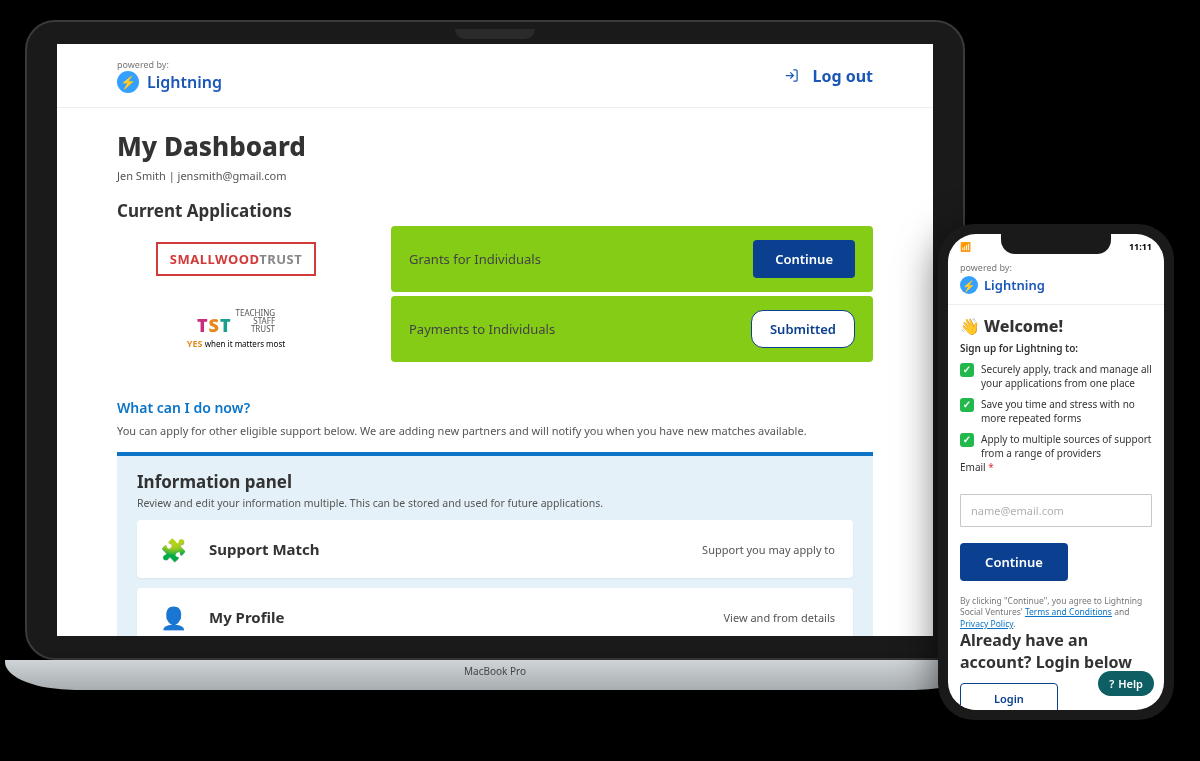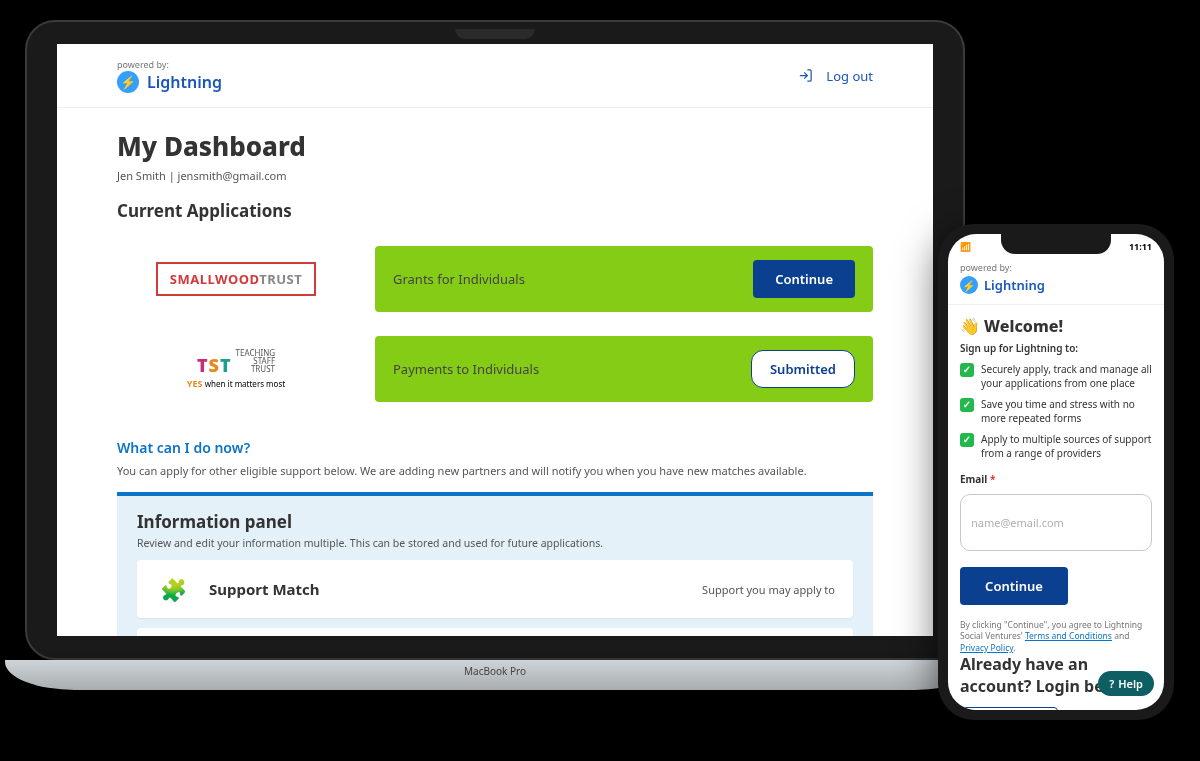--- a/index.html
+++ b/index.html
@@ -17,7 +17,7 @@
 .brand{display:flex;align-items:center;gap:8px}
 .bolt-icon{width:22px;height:22px;border-radius:50%;background:#33a0ff;display:flex;align-items:center;justify-content:center;color:#fff;font-size:13px}
 .brand-txt{color:#1a57b9;font-weight:600}
-.logout{display:flex;align-items:center;gap:13px;color:#1a57b9;font-size:13px;font-weight:400;cursor:pointer}
+.logout{display:flex;align-items:center;gap:13px;color:#1a57b9;font-size:16px;font-weight:700;cursor:pointer}
 .logout svg{stroke:#1a57b9}
 .d-body{padding:20px 60px}
 .title{font-size:26px;font-weight:800;color:#333}

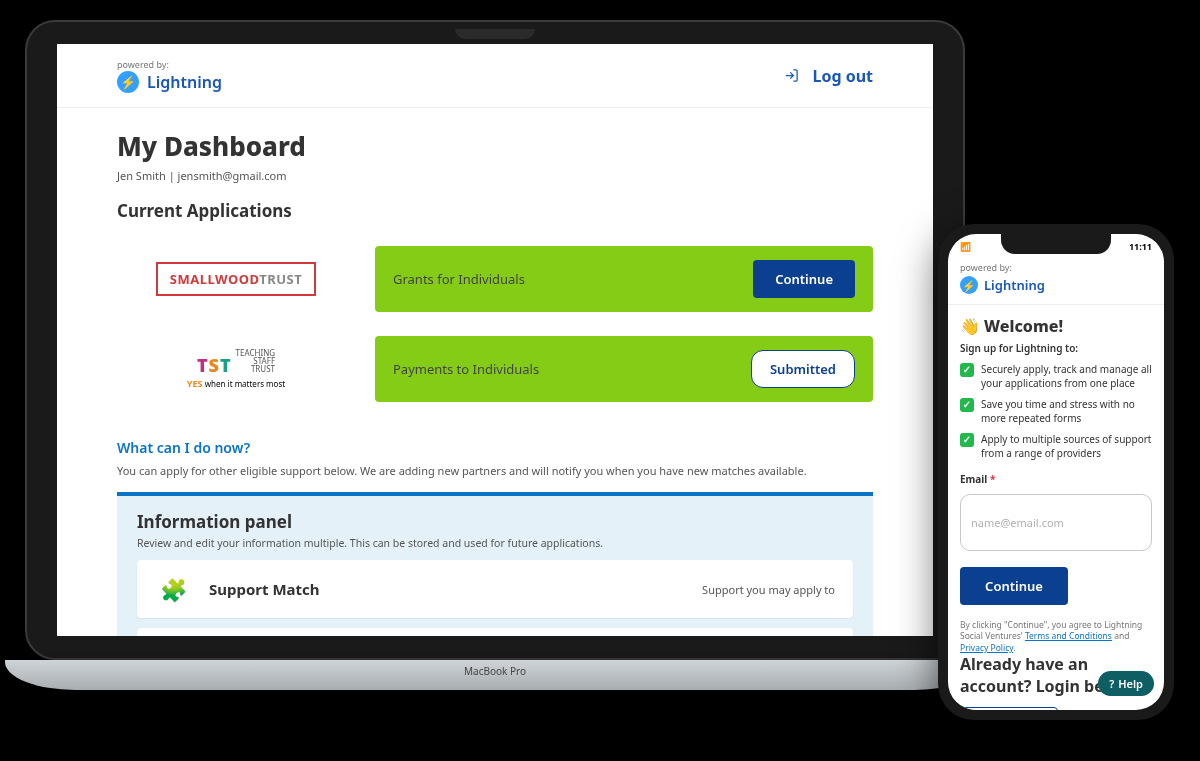--- a/index.html
+++ b/index.html
@@ -23,7 +23,7 @@
 .title{font-size:26px;font-weight:800;color:#333}
 .sub{font-size:11px;color:#555;margin-top:4px}
 .sect{font-size:17px;font-weight:700;margin-top:16px;color:#333}
-.app-row{display:flex;gap:20px;align-items:center;margin-top:24px}
+.app-row{display:flex;gap:36px;align-items:center;margin-top:4px}
 .app-logo{width:238px;display:flex;justify-content:center}
 .sw-logo{border:2px solid#d13a3a;padding:6px 12px;font-weight:700;font-size:13px;letter-spacing:.5px}
 .sw-logo .red{color:#d13a3a}

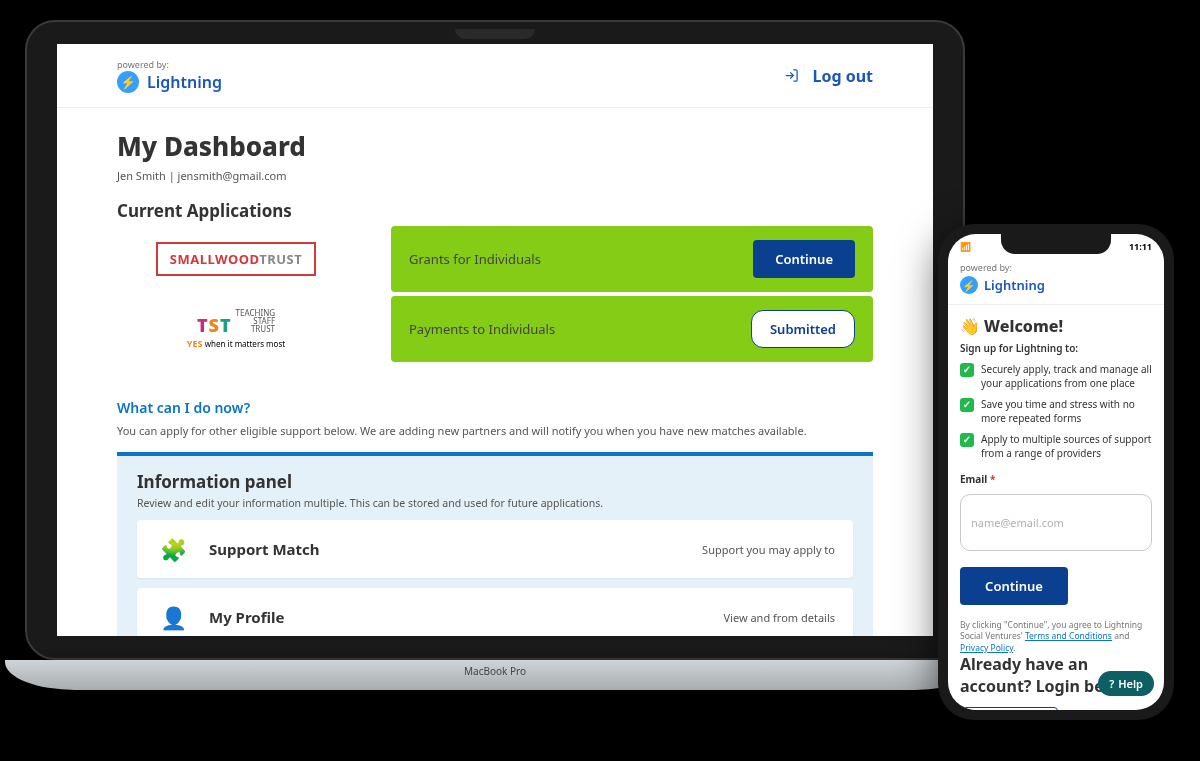--- a/index.html
+++ b/index.html
@@ -59,7 +59,7 @@
 .p-sub{font-size:10px;color:#333;margin-top:4px;font-weight:600}
 .bul{display:flex;gap:7px;margin-top:8px;font-size:10px;line-height:1.35}
 .chk{width:14px;height:14px;border-radius:3px;background:#22b84c;color:#fff;display:flex;align-items:center;justify-content:center;font-size:10px;flex-shrink:0;font-weight:900}
-.lbl{font-size:10px;font-weight:700;margin-top:12px}
+.lbl{font-size:10px;font-weight:400;}
 .req{color:#d33}
 .inp{width:100%;border:1px solid#c8c8c8;padding:20px 10px;border-radius:10px;margin-top:8px;font-size:11px}
 .inp::placeholder{color:#b0b0b0}

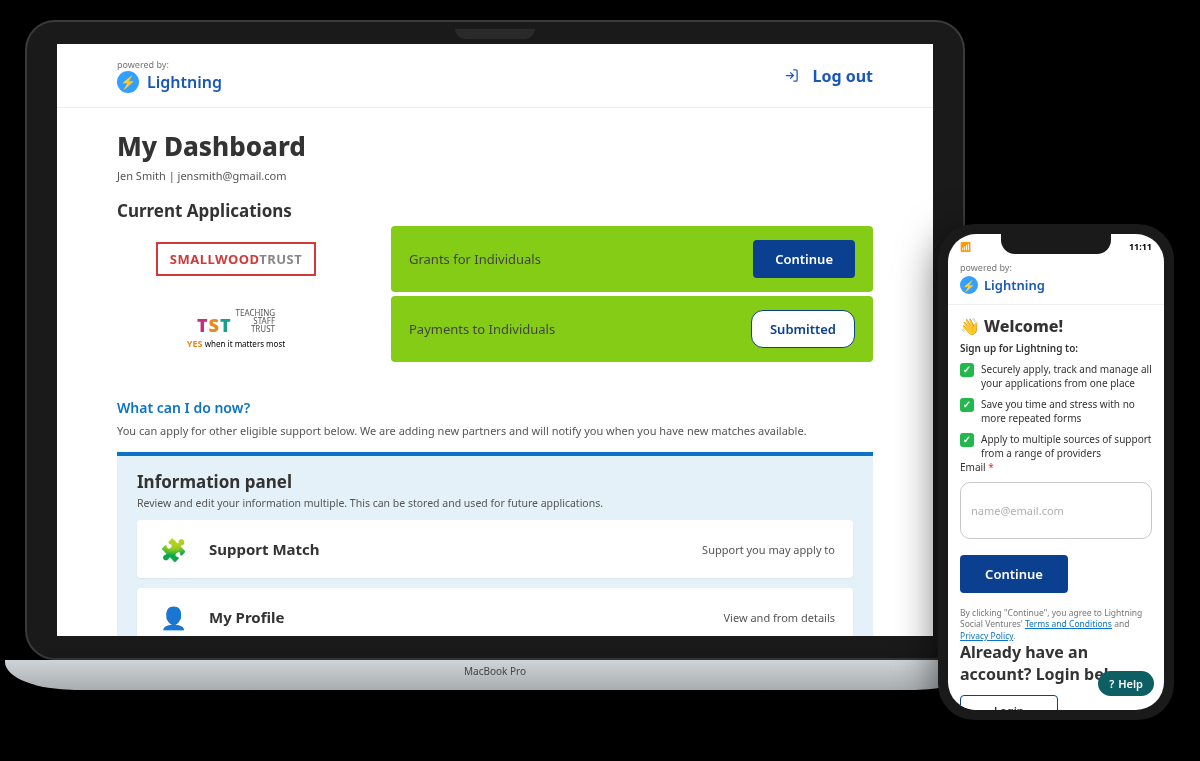--- a/index.html
+++ b/index.html
@@ -61,7 +61,7 @@
 .chk{width:14px;height:14px;border-radius:3px;background:#22b84c;color:#fff;display:flex;align-items:center;justify-content:center;font-size:10px;flex-shrink:0;font-weight:900}
 .lbl{font-size:10px;font-weight:400;}
 .req{color:#d33}
-.inp{width:100%;border:1px solid#c8c8c8;padding:20px 10px;border-radius:10px;margin-top:8px;font-size:11px}
+.inp{width:100%;border:1px solid#c8c8c8;padding:8px 10px;border-radius:1px;margin-top:20px;font-size:11px}
 .inp::placeholder{color:#b0b0b0}
 .p-continue{width:108px;margin-top:16px;padding:10px 0}
 .legal{font-size:8.5px;color:#777;margin-top:14px;line-height:1.35}

